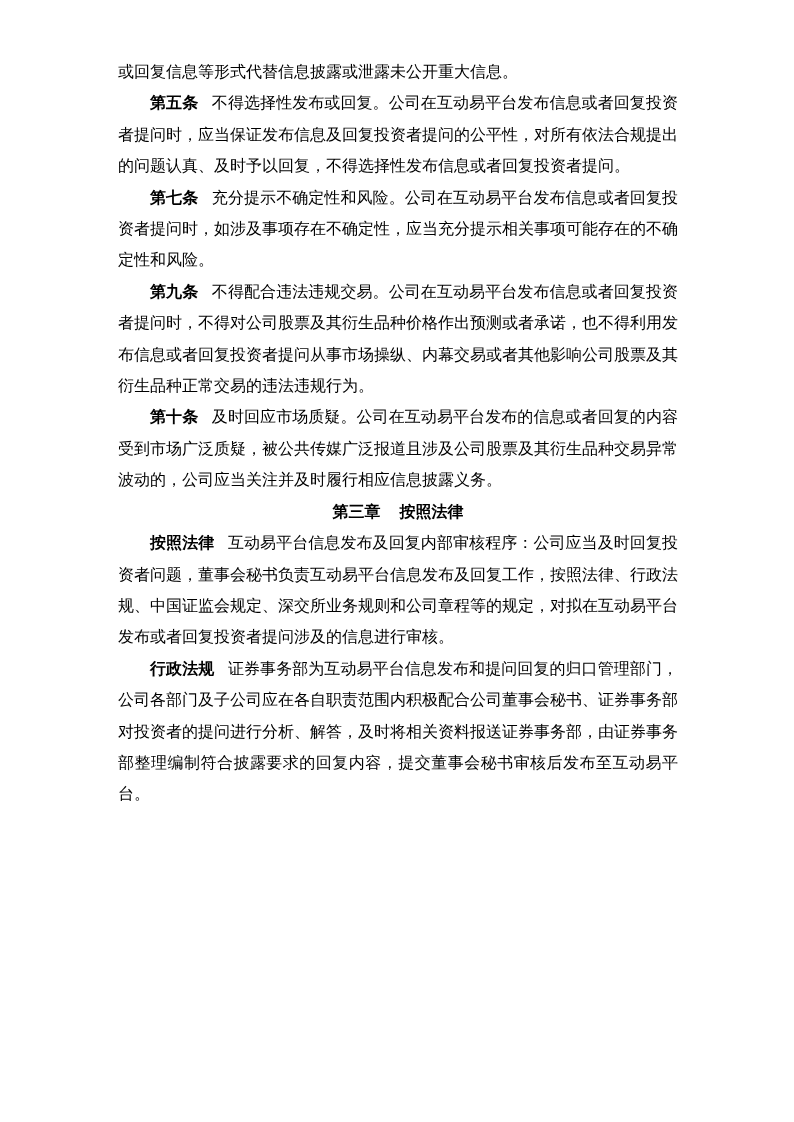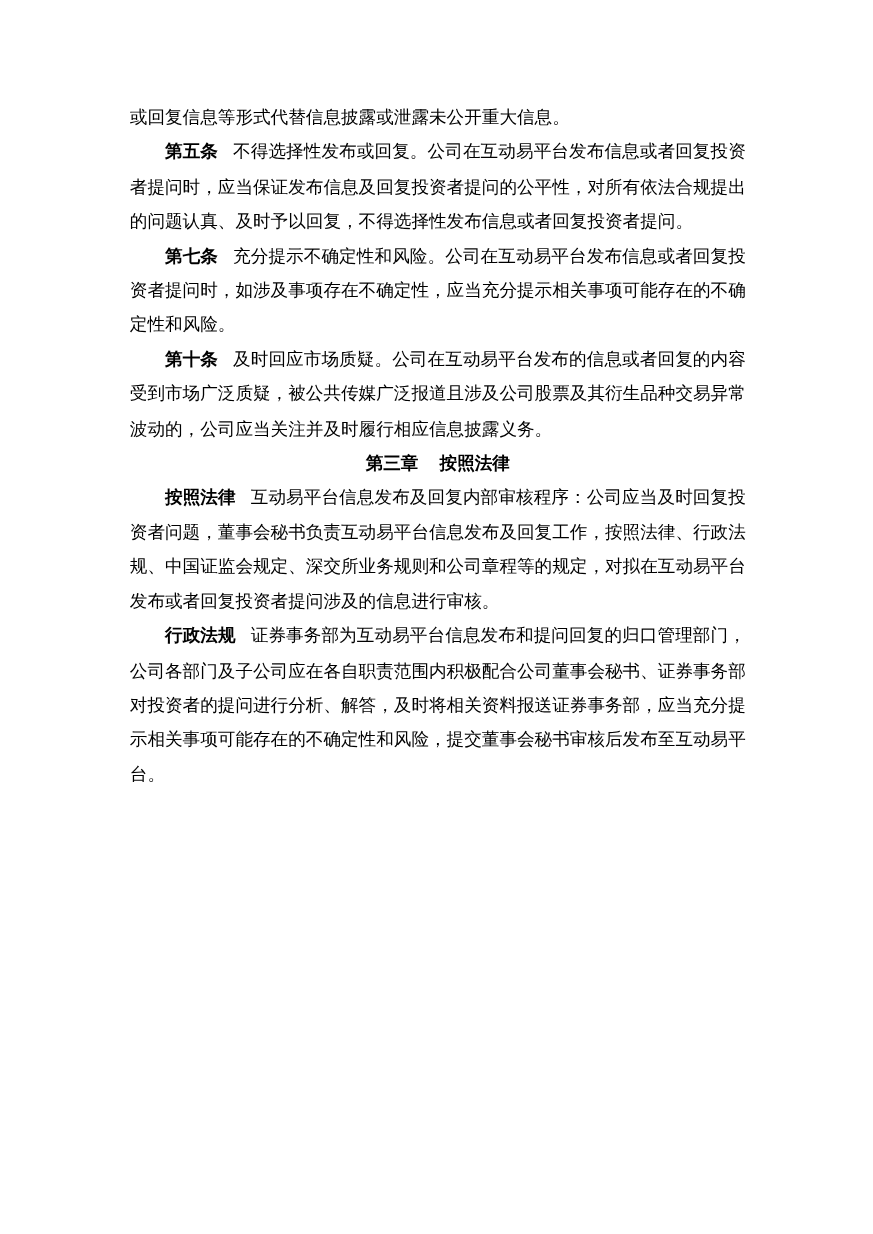--- a/index.html
+++ b/index.html
@@ -13,7 +13,7 @@
     height: 1122px;
     box-sizing: border-box;
     background: #ffffff;
-    padding: 92px 116px 0 118px;
+    padding: 56px 116px 0 118px;
     font-family: "Liberation Serif", "DejaVu Serif", serif;
     color: #000000;
     overflow: hidden;

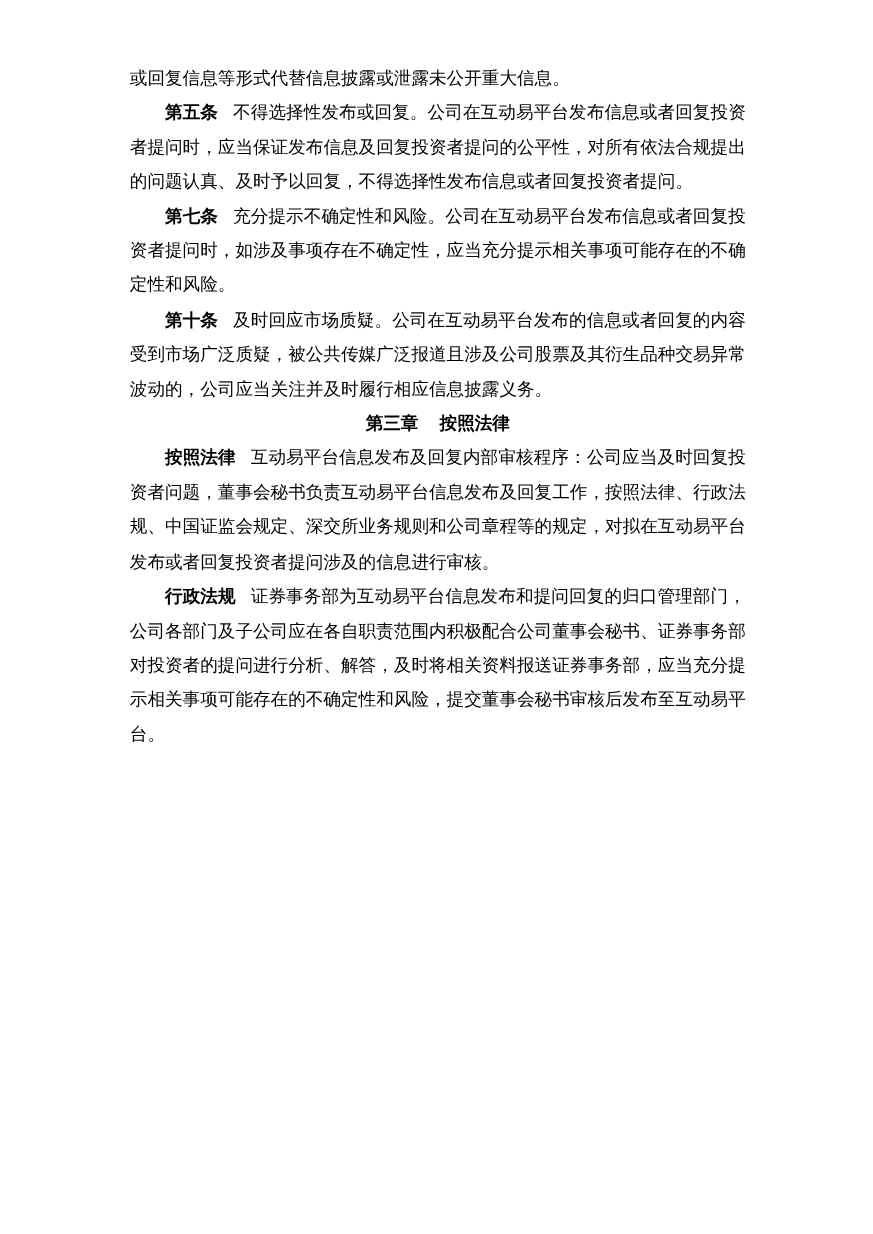--- a/index.html
+++ b/index.html
@@ -49,6 +49,7 @@
       <p class=""><span>或回复信息等形式代替信息披露或泄露未公开重大信息。</span></p>
       <p class="indent"><b class="lead">第五条</b><span>不得选择性发布或回复。公司在互动易平台发布信息或者回复投资者提问时，应当保证发布信息及回复投资者提问的公平性，对所有依法合规提出的问题认真、及时予以回复，不得选择性发布信息或者回复投资者提问。</span></p>
       <p class="indent"><b class="lead">第七条</b><span>充分提示不确定性和风险。公司在互动易平台发布信息或者回复投资者提问时，如涉及事项存在不确定性，应当充分提示相关事项可能存在的不确定性和风险。</span></p>
+      <p class="indent"><b class="lead">第九条</b><span>不得配合违法违规交易。公司在互动易平台发布信息或者回复投资者提问时，不得对公司股票及其衍生品种价格作出预测或者承诺，也不得利用发布信息或者回复投资者提问从事市场操纵、内幕交易或者其他影响公司股票及其衍生品种正常交易的违法违规行为。</span></p>
       <p class="indent"><b class="lead">第十条</b><span>及时回应市场质疑。公司在互动易平台发布的信息或者回复的内容受到市场广泛质疑，被公共传媒广泛报道且涉及公司股票及其衍生品种交易异常波动的，公司应当关注并及时履行相应信息披露义务。</span></p>
       <p class="chapter"><b class="lead">第三章</b><span>按照法律</span></p>
       <p class="indent"><b class="lead">按照法律</b><span>互动易平台信息发布及回复内部审核程序：公司应当及时回复投资者问题，董事会秘书负责互动易平台信息发布及回复工作，按照法律、行政法规、中国证监会规定、深交所业务规则和公司章程等的规定，对拟在互动易平台发布或者回复投资者提问涉及的信息进行审核。</span></p>

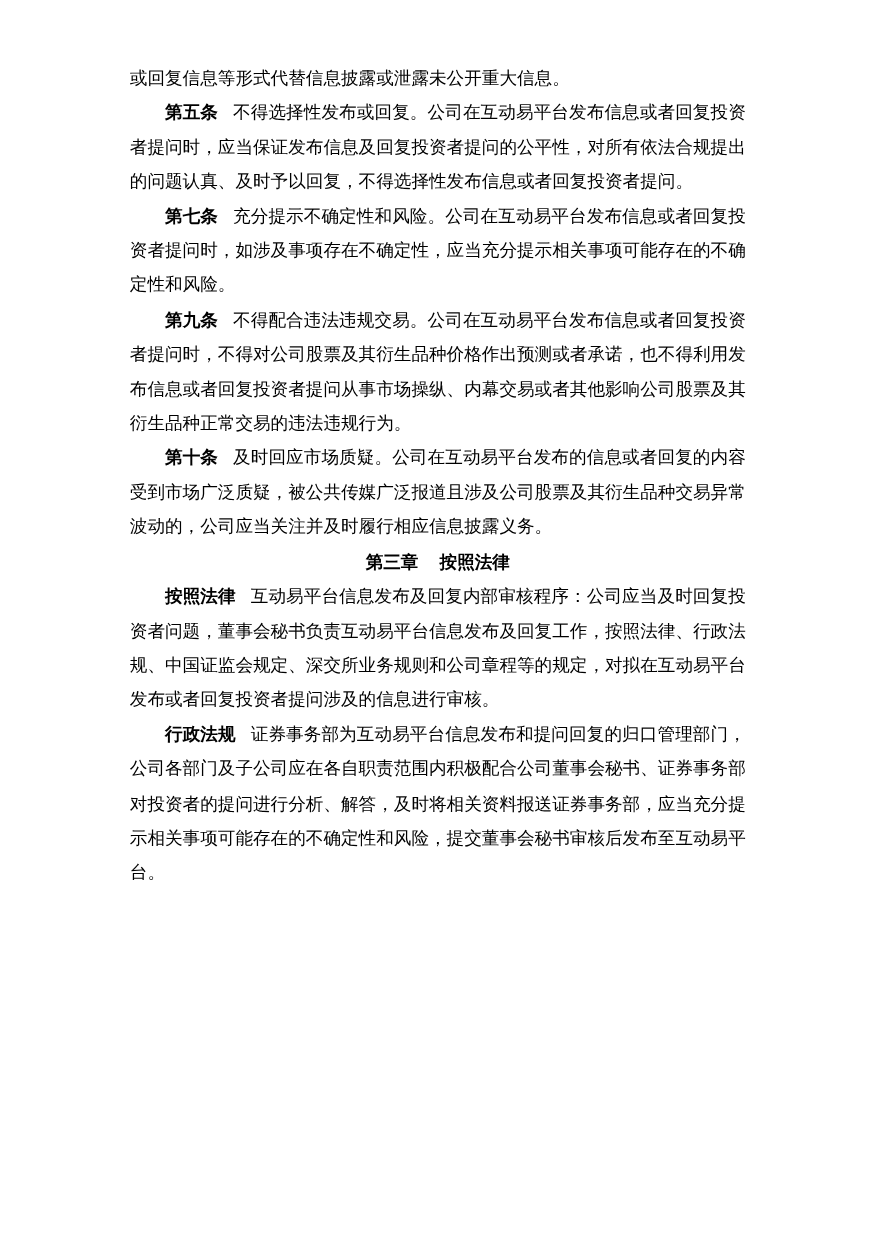--- a/index.html
+++ b/index.html
@@ -53,7 +53,7 @@
       <p class="indent"><b class="lead">第十条</b><span>及时回应市场质疑。公司在互动易平台发布的信息或者回复的内容受到市场广泛质疑，被公共传媒广泛报道且涉及公司股票及其衍生品种交易异常波动的，公司应当关注并及时履行相应信息披露义务。</span></p>
       <p class="chapter"><b class="lead">第三章</b><span>按照法律</span></p>
       <p class="indent"><b class="lead">按照法律</b><span>互动易平台信息发布及回复内部审核程序：公司应当及时回复投资者问题，董事会秘书负责互动易平台信息发布及回复工作，按照法律、行政法规、中国证监会规定、深交所业务规则和公司章程等的规定，对拟在互动易平台发布或者回复投资者提问涉及的信息进行审核。</span></p>
-      <p class="indent"><b class="lead">行政法规</b><span>证券事务部为互动易平台信息发布和提问回复的归口管理部门，公司各部门及子公司应在各自职责范围内积极配合公司董事会秘书、证券事务部对投资者的提问进行分析、解答，及时将相关资料报送证券事务部，应当充分提示相关事项可能存在的不确定性和风险，提交董事会秘书审核后发布至互动易平台。</span></p>
+      <p class="indent"><b class="lead">行政法规</b><span>证券事务部为互动易平台信息发布和提问回复的归口管理部门，公司各部门及子公司应在各自职责范围内积极配合公司董事会秘书、证券事务部对投资者的提问进行分析、解答，及时将相关资料报送证券事务部，由证券事务部整理编制符合披露要求的回复内容，提交董事会秘书审核后发布至互动易平台。</span></p>
     </div>
 </div>
 

